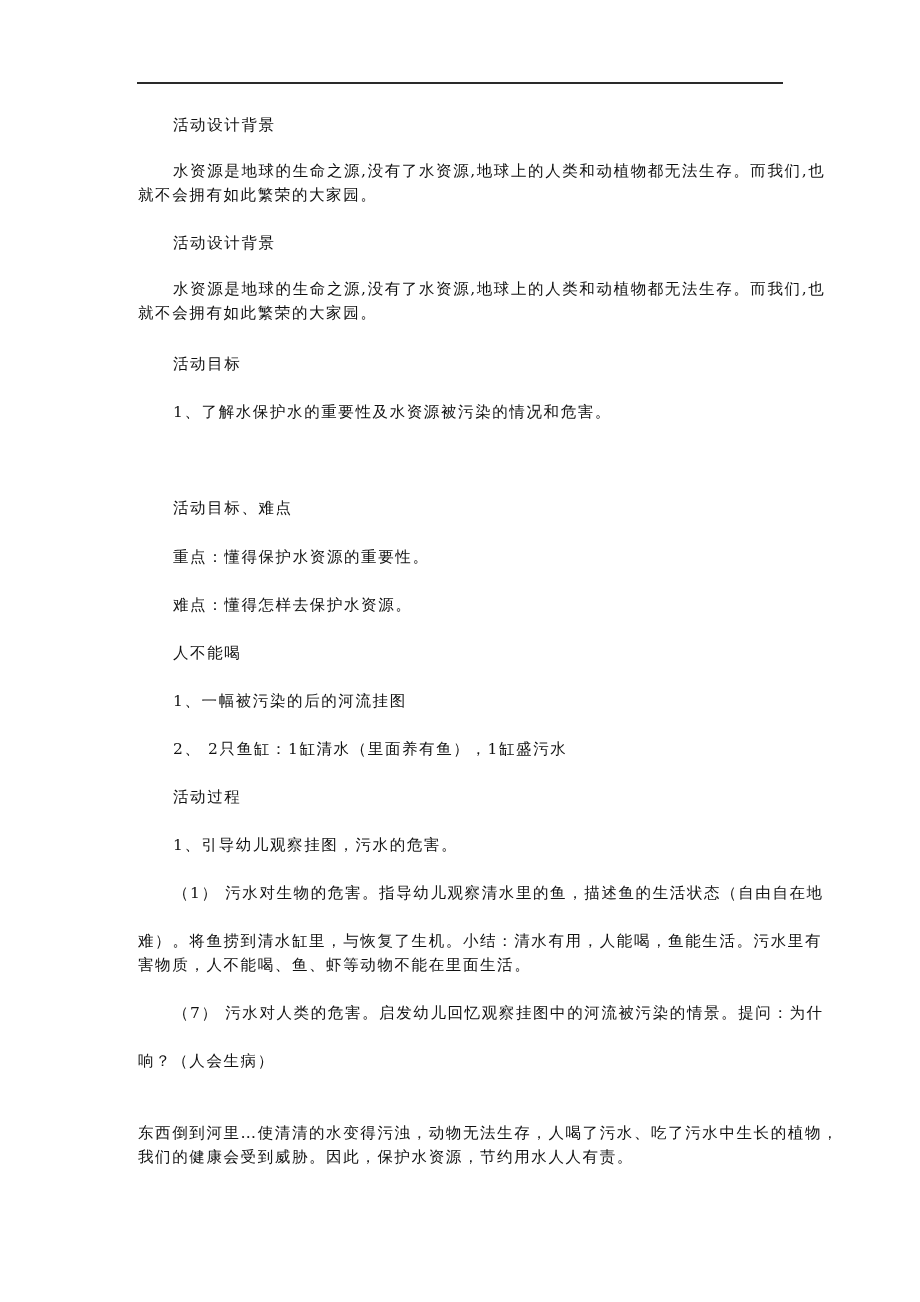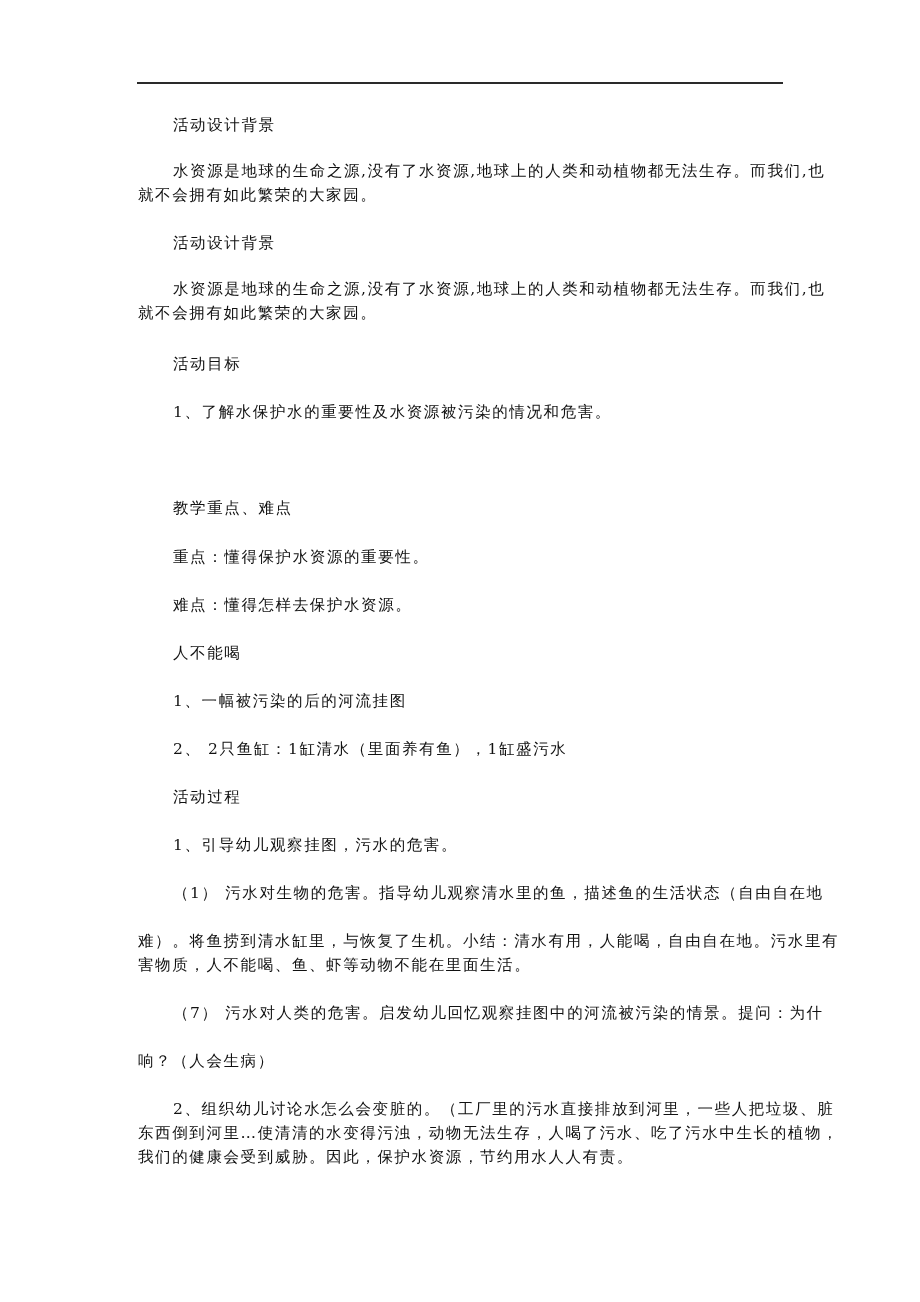--- a/index.html
+++ b/index.html
@@ -61,7 +61,7 @@
   <div class="line indent" style="top:352px">活动目标</div>
   <div class="line item-indent" style="top:400px">1、了解水保护水的重要性及水资源被污染的情况和危害。</div>
 
-  <div class="line indent" style="top:496px">教学重点、难点</div>
+  <div class="line indent" style="top:496px">活动目标、难点</div>
   <div class="line indent" style="top:545px">重点：懂得保护水资源的重要性。</div>
   <div class="line indent" style="top:593px">难点：懂得怎样去保护水资源。</div>
 

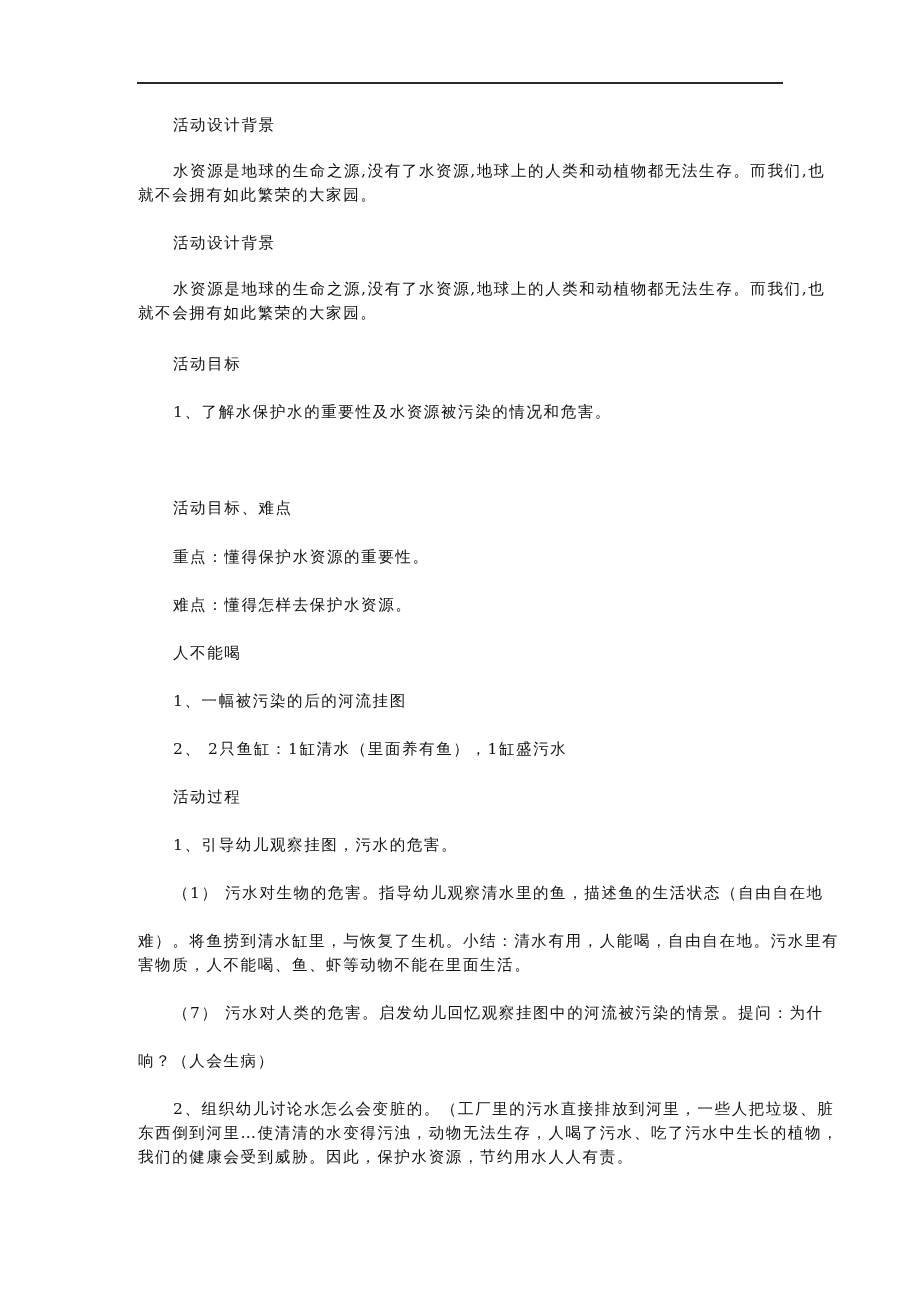--- a/index.html
+++ b/index.html
@@ -73,7 +73,7 @@
   <div class="line item-indent" style="top:833px">1、引导幼儿观察挂图，污水的危害。</div>
 
   <div class="line indent" style="top:881px">（1） 污水对生物的危害。指导幼儿观察清水里的鱼，描述鱼的生活状态（自由自在地</div>
-  <div class="line" style="top:929px">难）。将鱼捞到清水缸里，与恢复了生机。小结：清水有用，人能喝，自由自在地。污水里有</div>
+  <div class="line" style="top:929px">难）。将鱼捞到清水缸里，与恢复了生机。小结：清水有用，人能喝，鱼能生活。污水里有</div>
   <div class="line" style="top:953px">害物质，人不能喝、鱼、虾等动物不能在里面生活。</div>
 
   <div class="line indent" style="top:1001px">（7） 污水对人类的危害。启发幼儿回忆观察挂图中的河流被污染的情景。提问：为什</div>

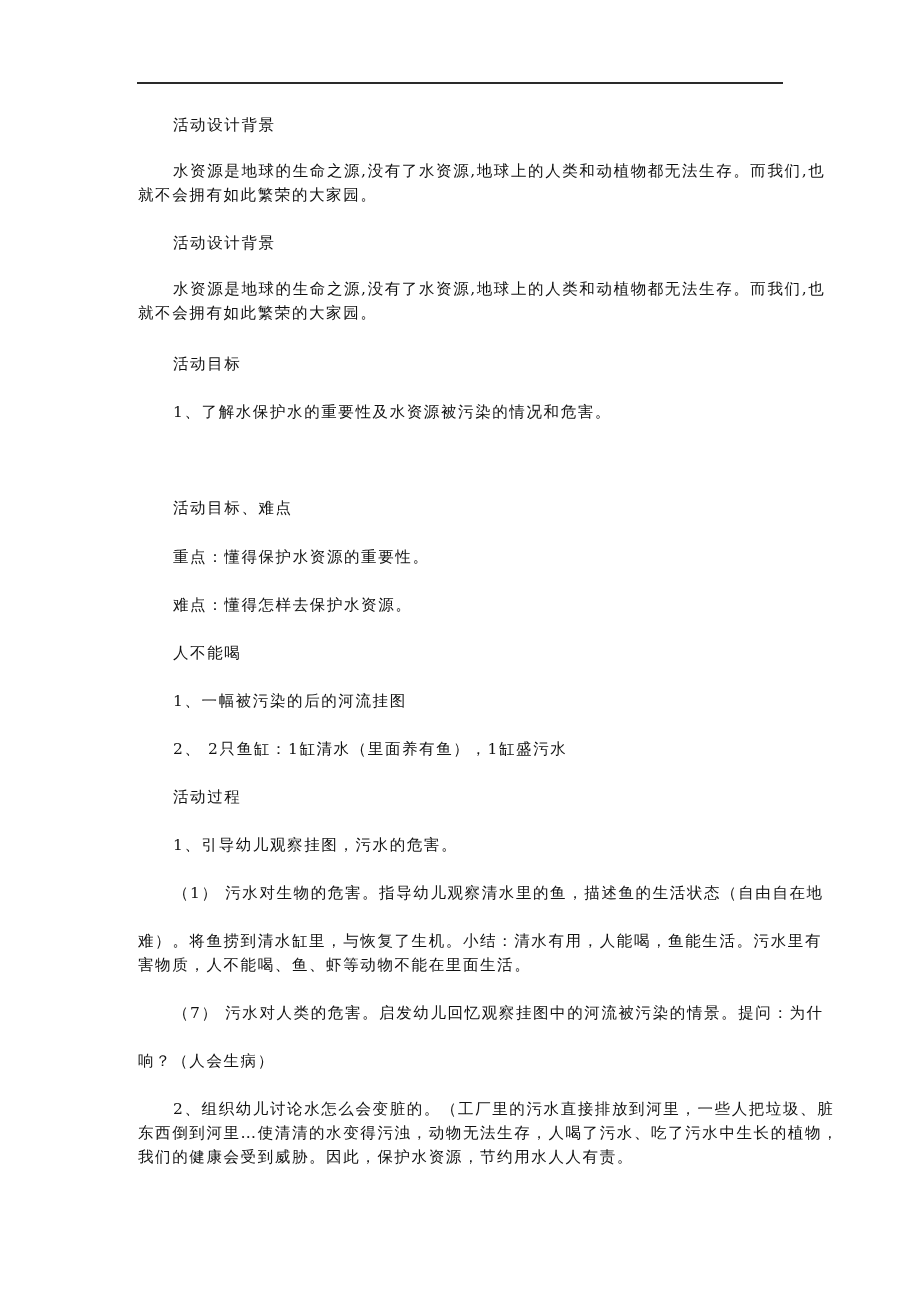--- a/index.html
+++ b/index.html
@@ -79,7 +79,6 @@
   <div class="line indent" style="top:1001px">（7） 污水对人类的危害。启发幼儿回忆观察挂图中的河流被污染的情景。提问：为什</div>
   <div class="line" style="top:1049px">响？（人会生病）</div>
 
-  <div class="line indent" style="top:1097px">2、组织幼儿讨论水怎么会变脏的。（工厂里的污水直接排放到河里，一些人把垃圾、脏</div>
   <div class="line" style="top:1121px">东西倒到河里…使清清的水变得污浊，动物无法生存，人喝了污水、吃了污水中生长的植物，</div>
   <div class="line" style="top:1145px">我们的健康会受到威胁。因此，保护水资源，节约用水人人有责。</div>
 

